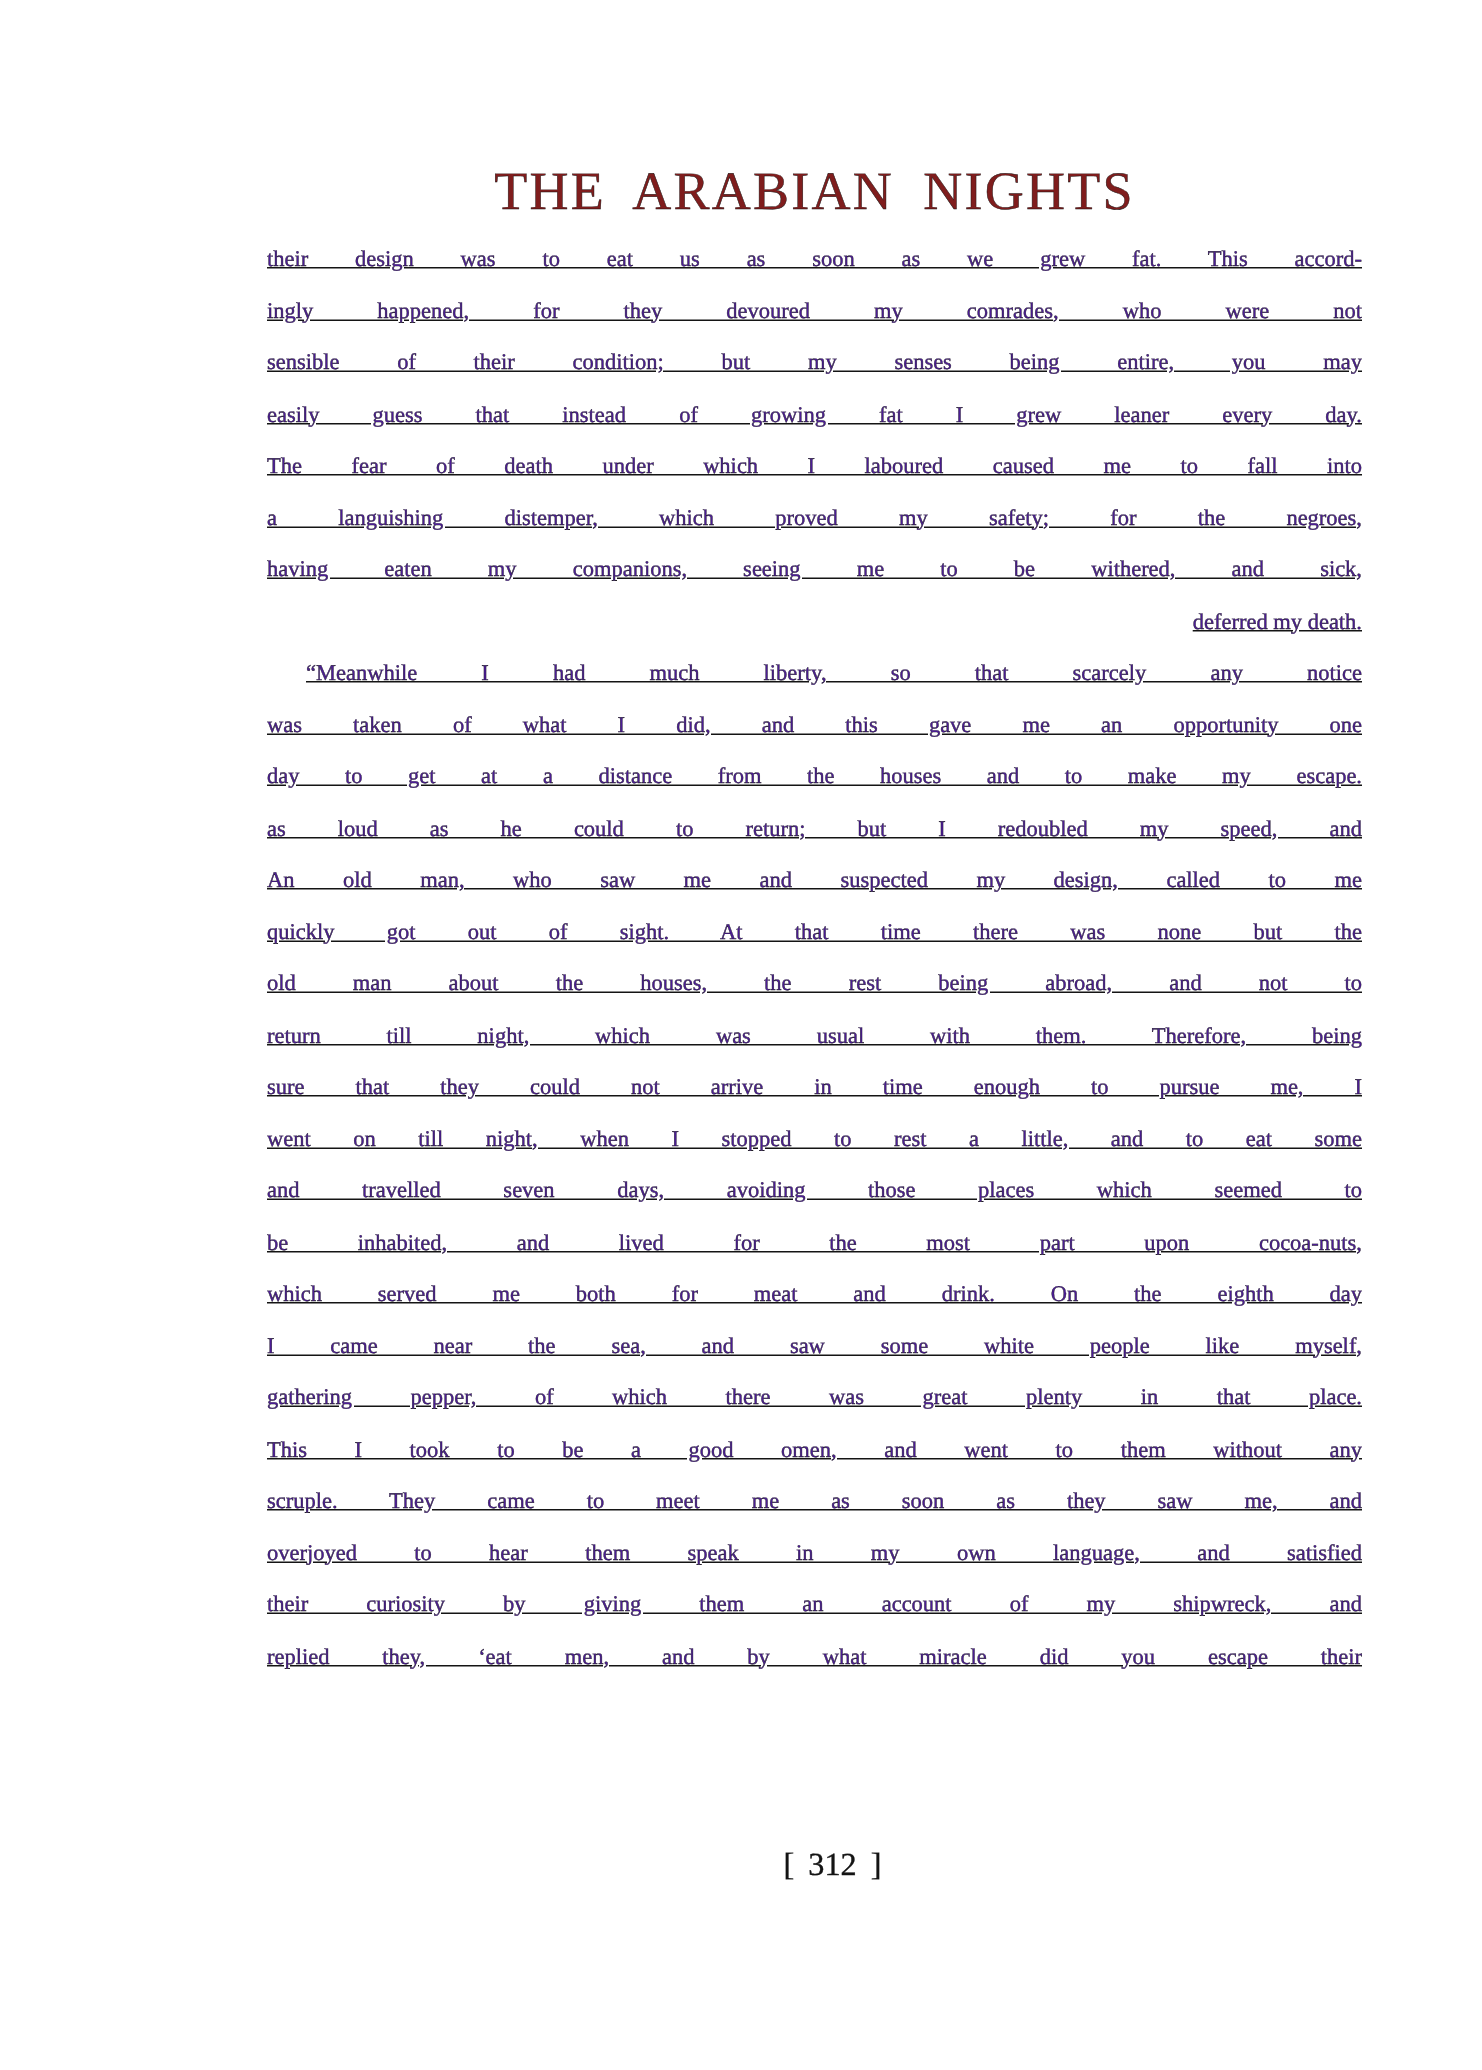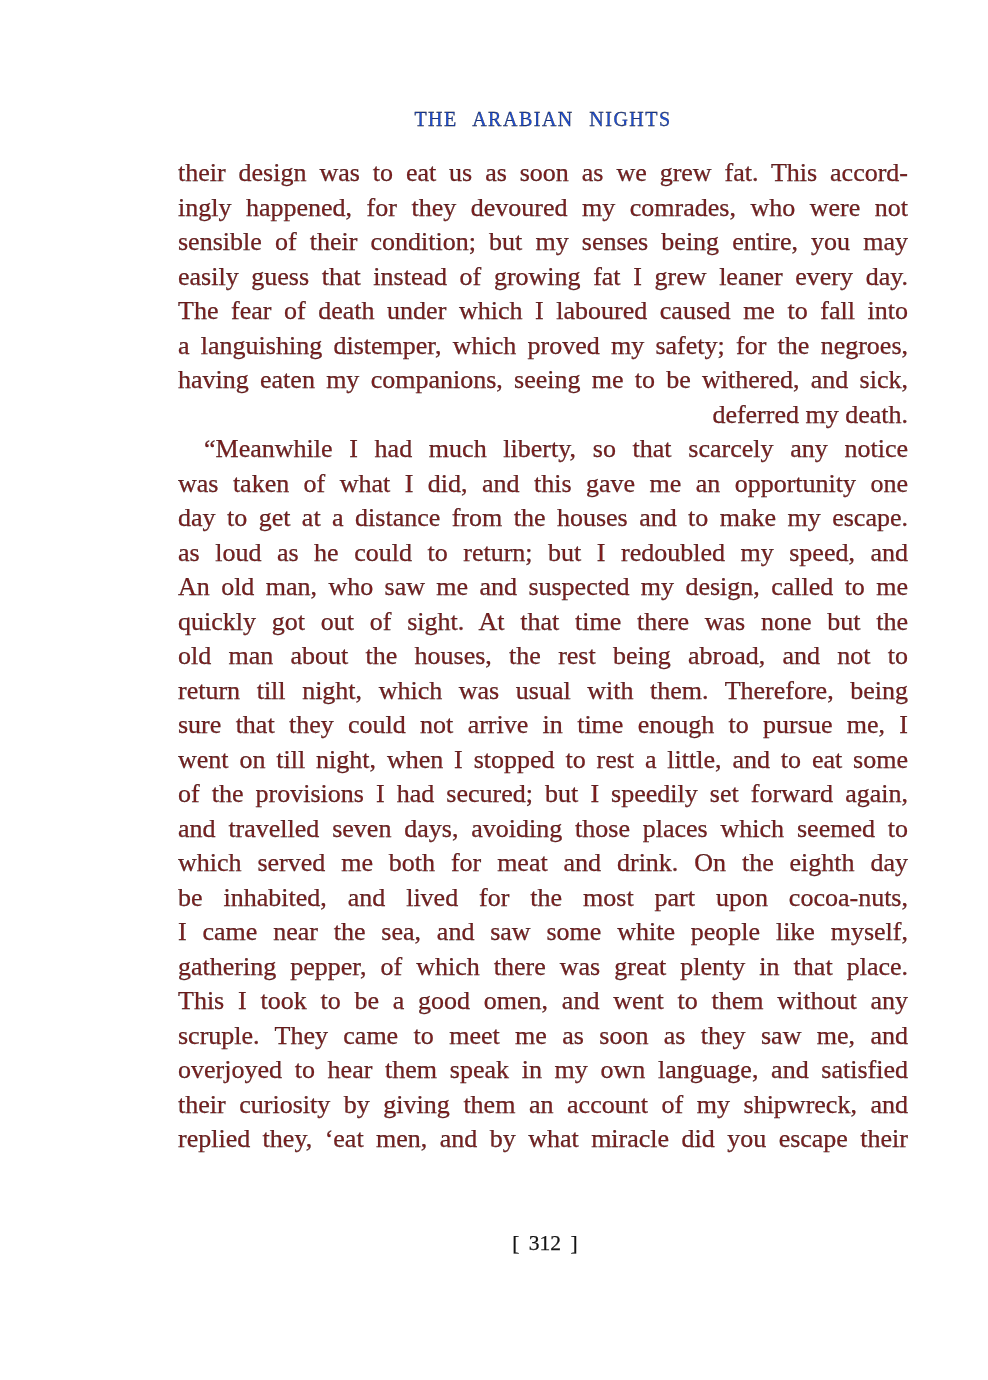--- a/index.html
+++ b/index.html
@@ -21,11 +21,11 @@
     left: 178px;
     width: 730px;
     text-align: center;
-    font-size: 20px;
+    font-size: 36px;
     line-height: 1;
     letter-spacing: 1.5px;
     word-spacing: 9px;
-    color: #1d4ed8;
+    color: #7f1d1d;
     -webkit-text-stroke: 0.3px #121212;
     white-space: nowrap;
   }

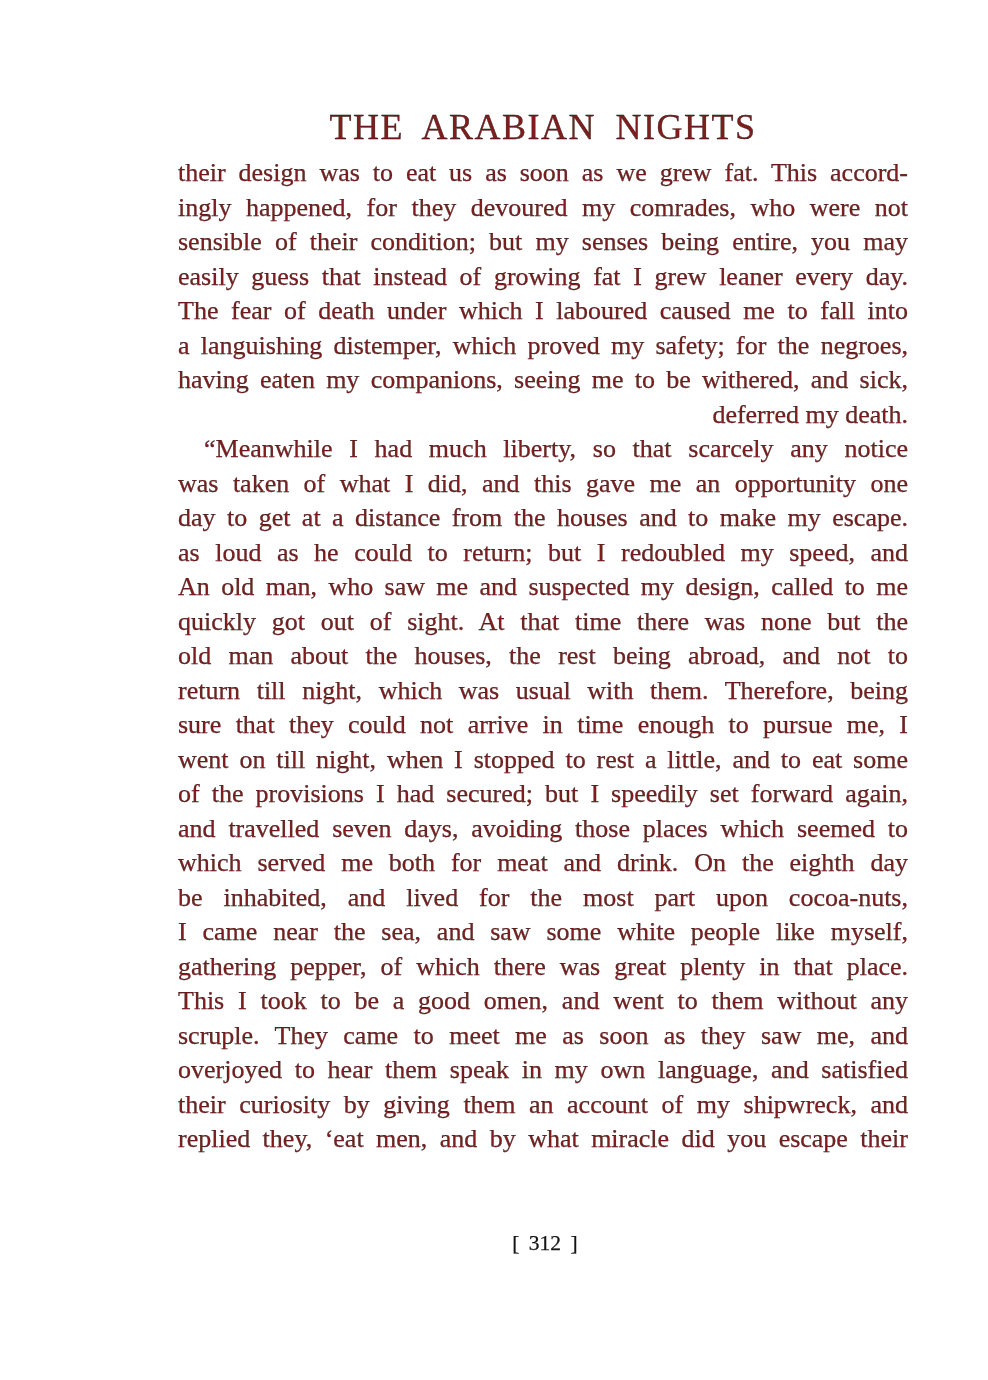--- a/index.html
+++ b/index.html
@@ -34,9 +34,10 @@
     top: 156px;
     left: 178px;
     width: 730px;
-    font-size: 26px;
+    font-size: 15px;
     line-height: 34.5px;
-    color: #7f1d1d;
+    color: #4c1d95;
+    text-decoration: underline;
     -webkit-text-stroke: 0.25px #141414;
   }
   .line {

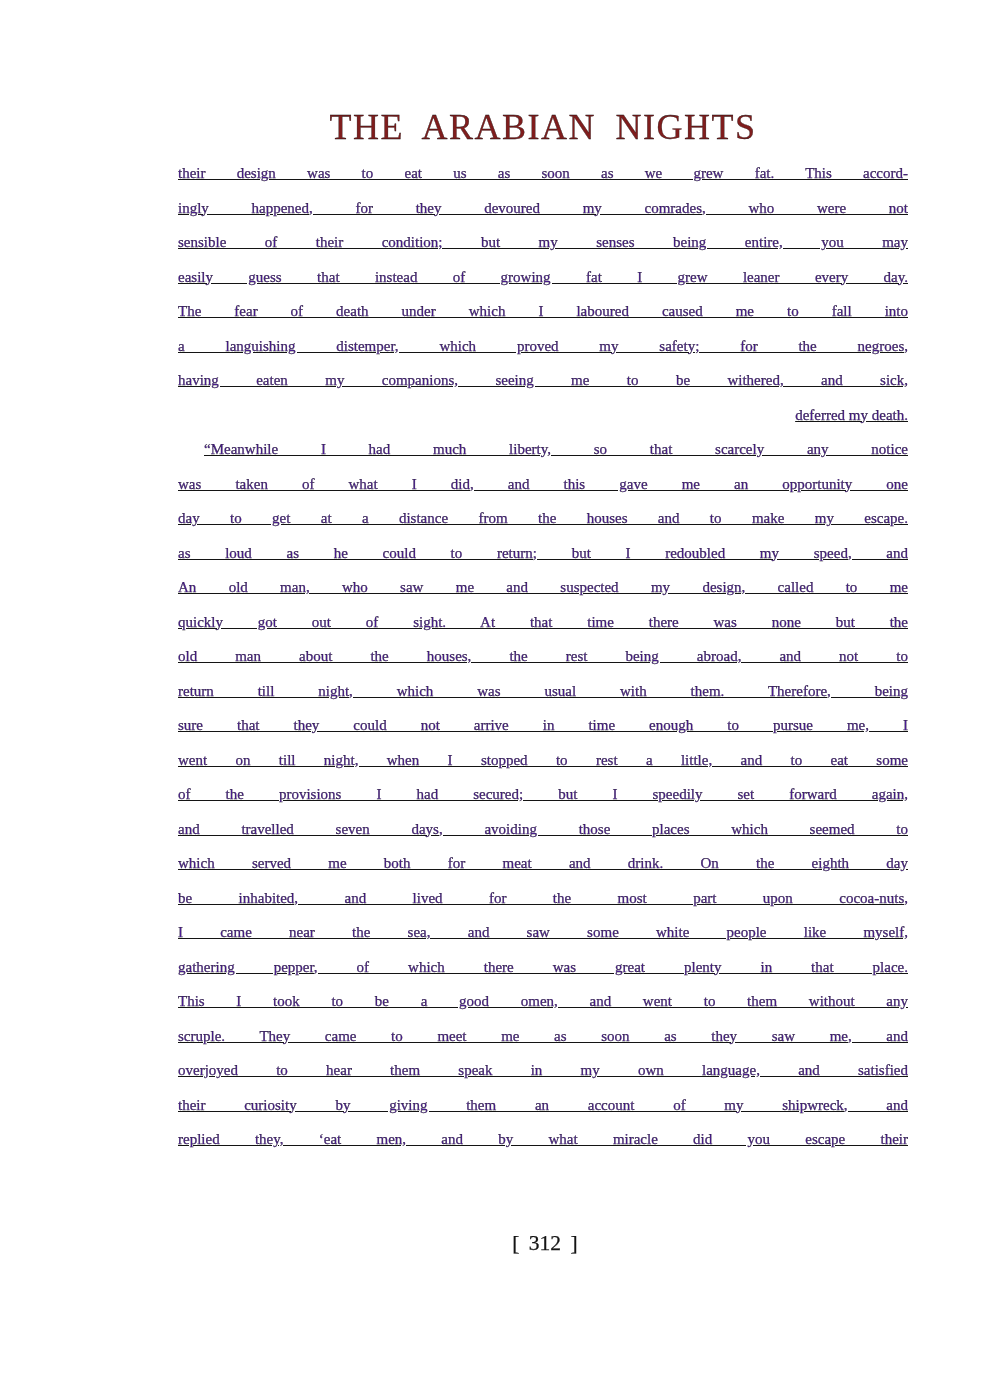--- a/index.html
+++ b/index.html
@@ -94,7 +94,6 @@
       <div class="line">return till night, which was usual with them.  Therefore, being</div>
       <div class="line">sure that they could not arrive in time enough to pursue me, I</div>
       <div class="line">went on till night, when I stopped to rest a little, and to eat some</div>
-      <div class="line">of the provisions I had secured;  but I speedily set forward again,</div>
       <div class="line">and travelled seven days, avoiding those places which seemed to</div>
       <div class="line">which served me both for meat and drink.  On the eighth day</div>
       <div class="line">be inhabited, and lived for the most part upon cocoa-nuts,</div>

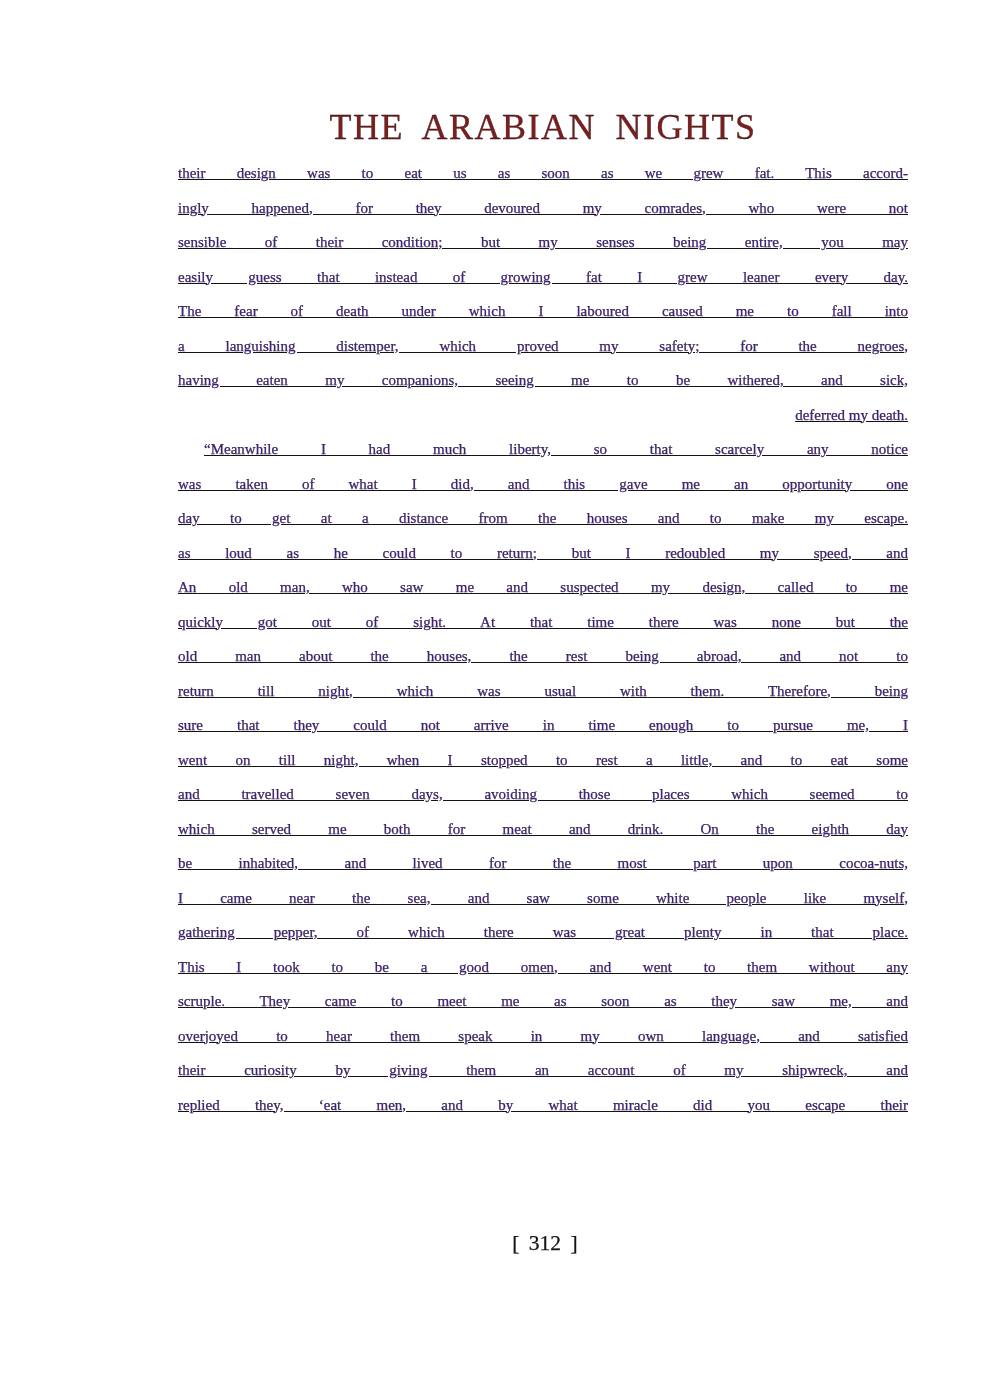--- a/index.html
+++ b/index.html
@@ -95,8 +95,8 @@
       <div class="line">sure that they could not arrive in time enough to pursue me, I</div>
       <div class="line">went on till night, when I stopped to rest a little, and to eat some</div>
       <div class="line">and travelled seven days, avoiding those places which seemed to</div>
+      <div class="line">be inhabited, and lived for the most part upon cocoa-nuts,</div>
       <div class="line">which served me both for meat and drink.  On the eighth day</div>
-      <div class="line">be inhabited, and lived for the most part upon cocoa-nuts,</div>
       <div class="line">I came near the sea, and saw some white people like myself,</div>
       <div class="line">gathering pepper, of which there was great plenty in that place.</div>
       <div class="line">This I took to be a good omen, and went to them without any</div>

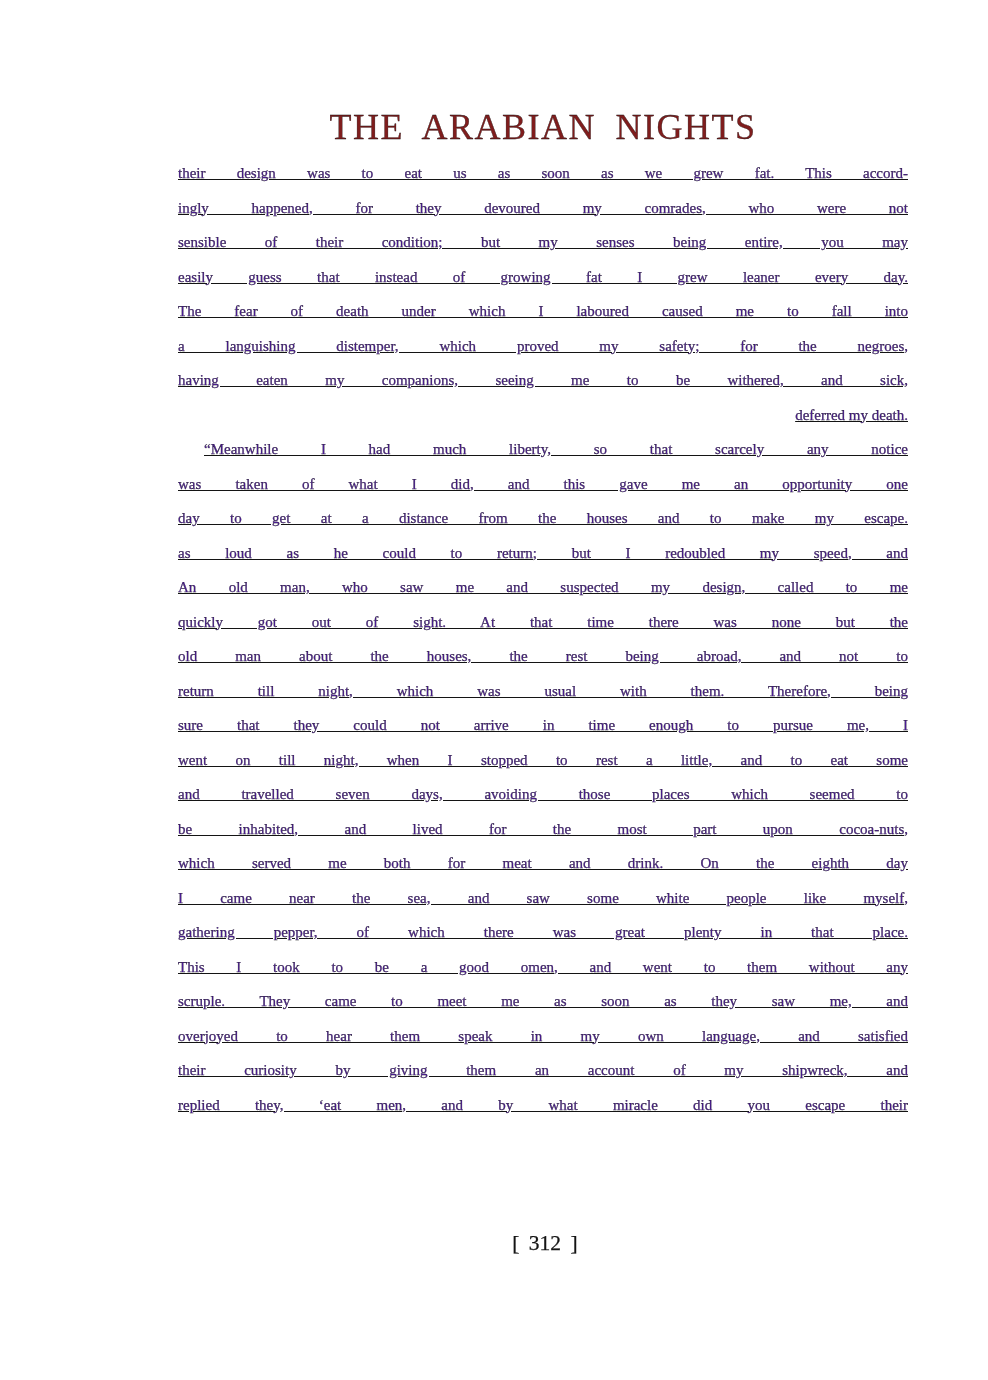--- a/index.html
+++ b/index.html
@@ -57,7 +57,7 @@
   .page-number {
     position: absolute;
     top: 1226px;
-    left: 180px;
+    left: 190px;
     width: 730px;
     text-align: center;
     font-size: 21.5px;

